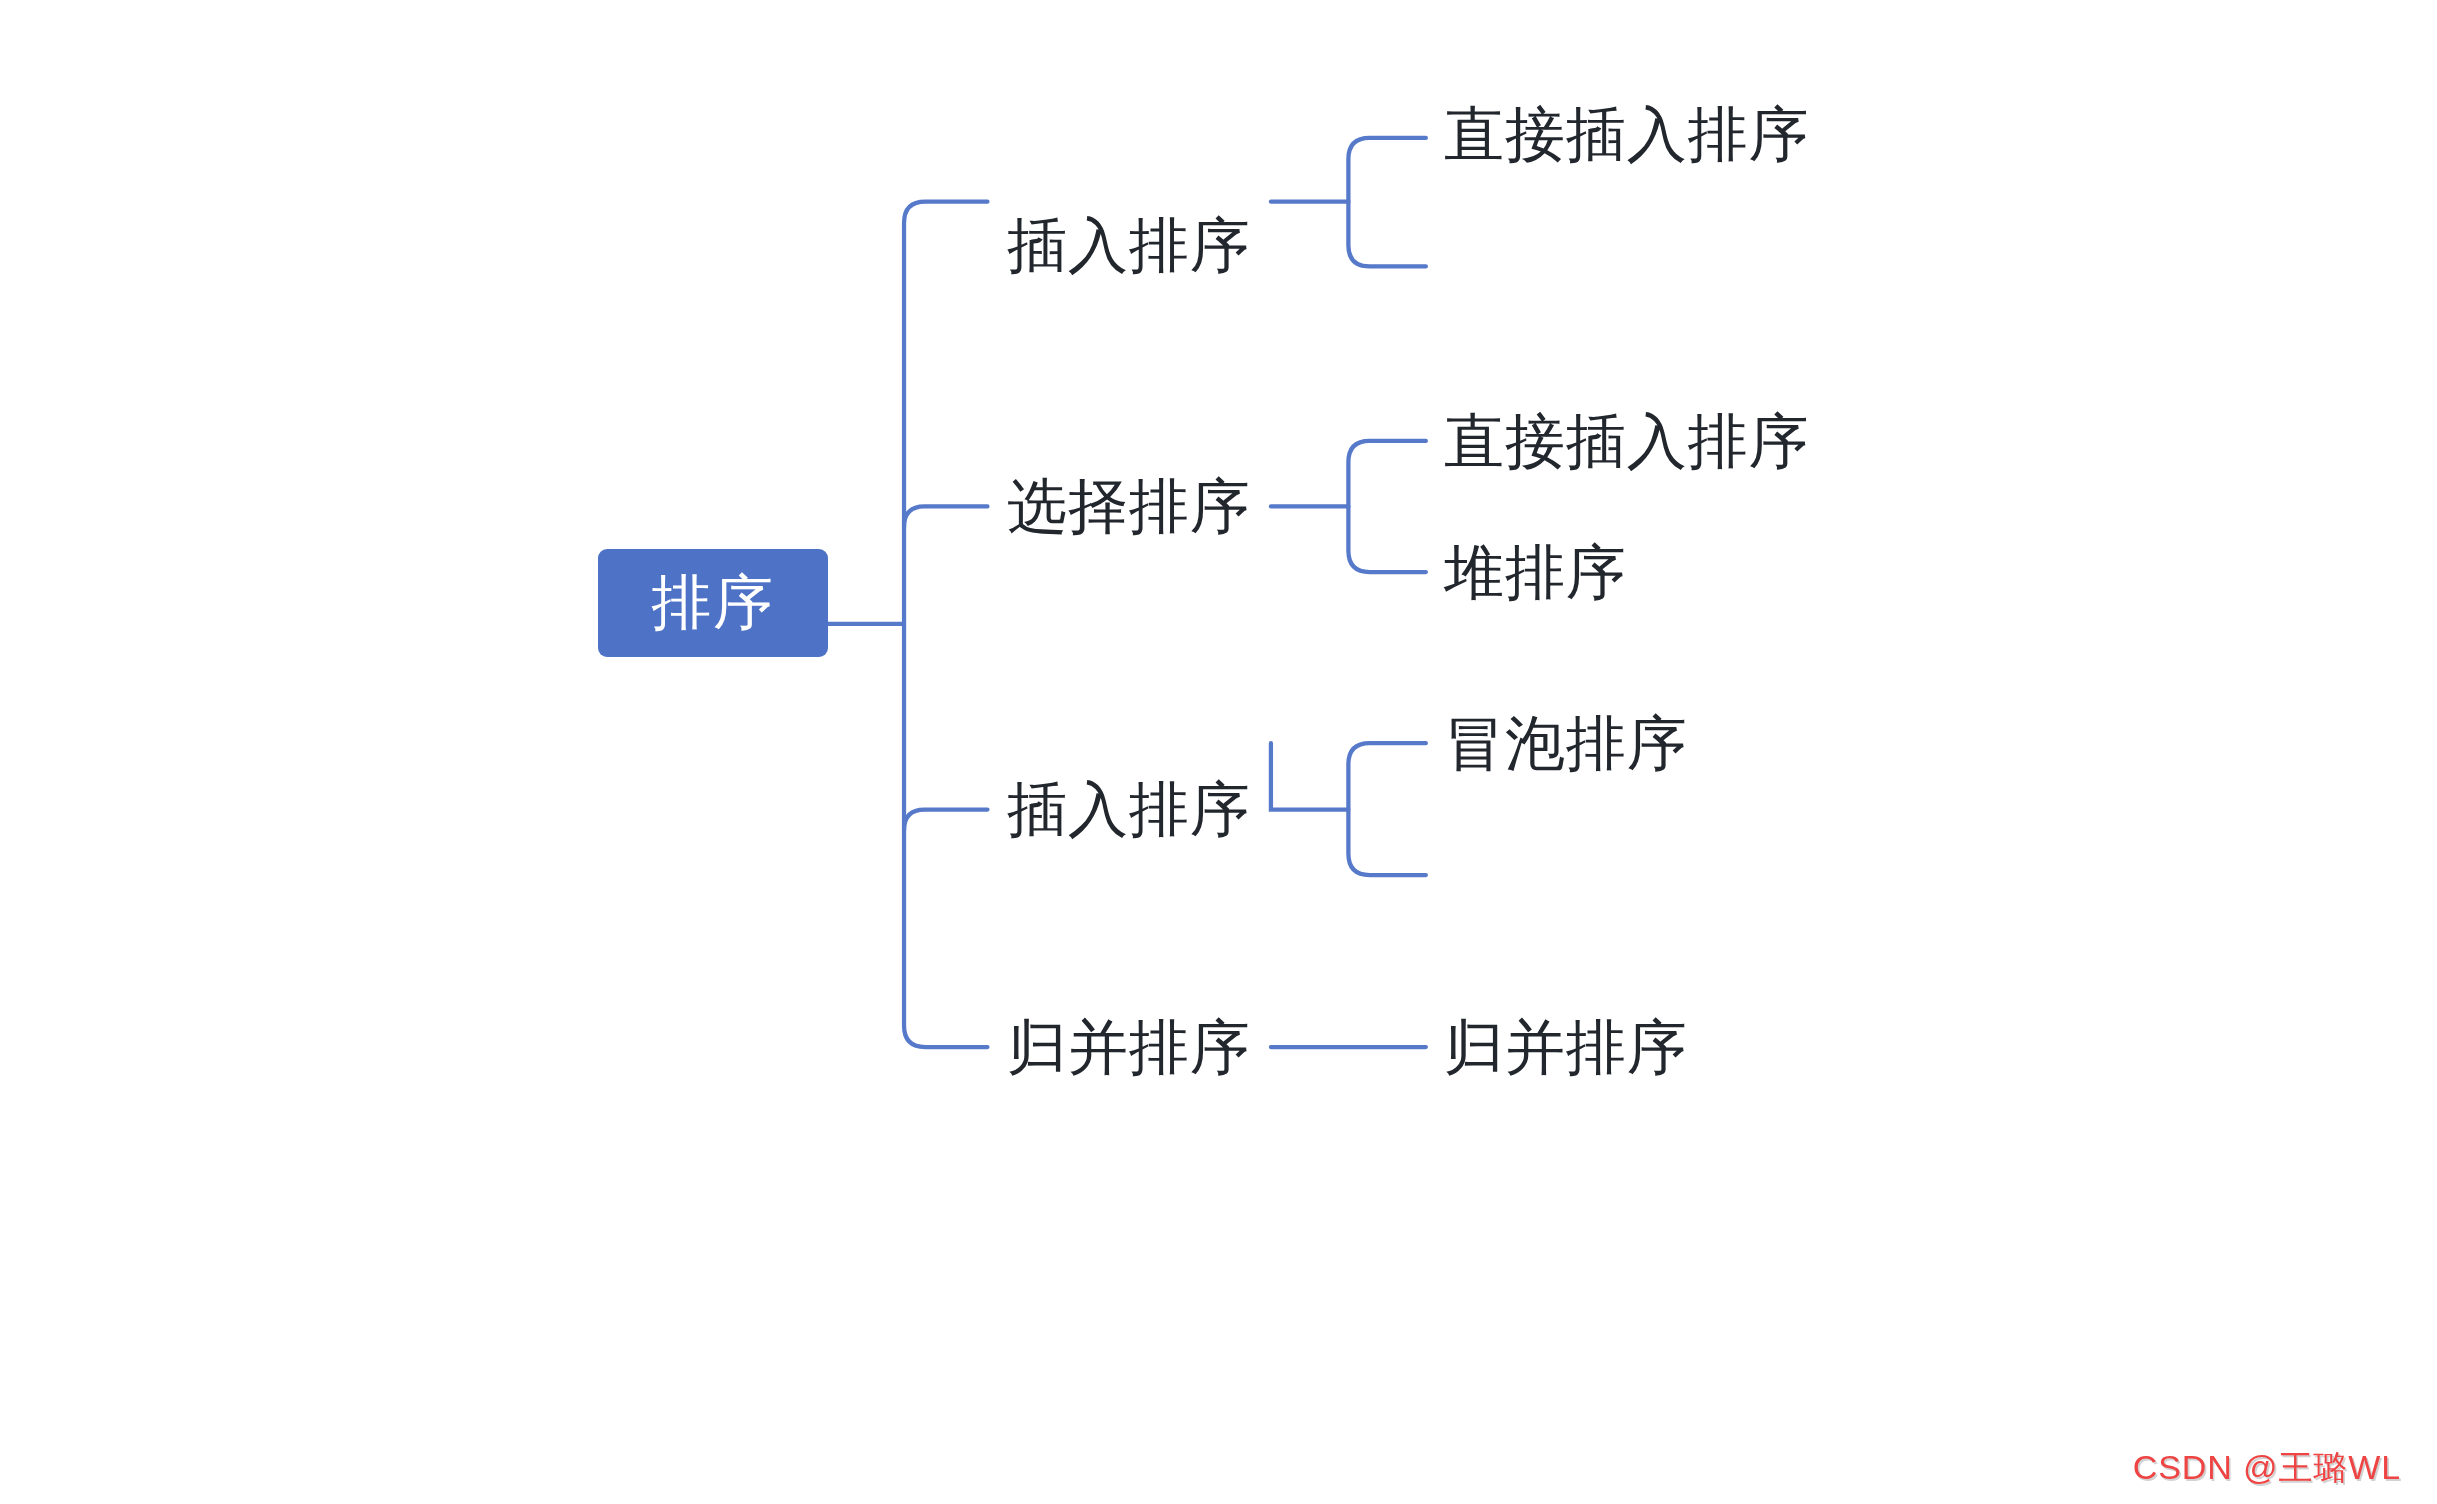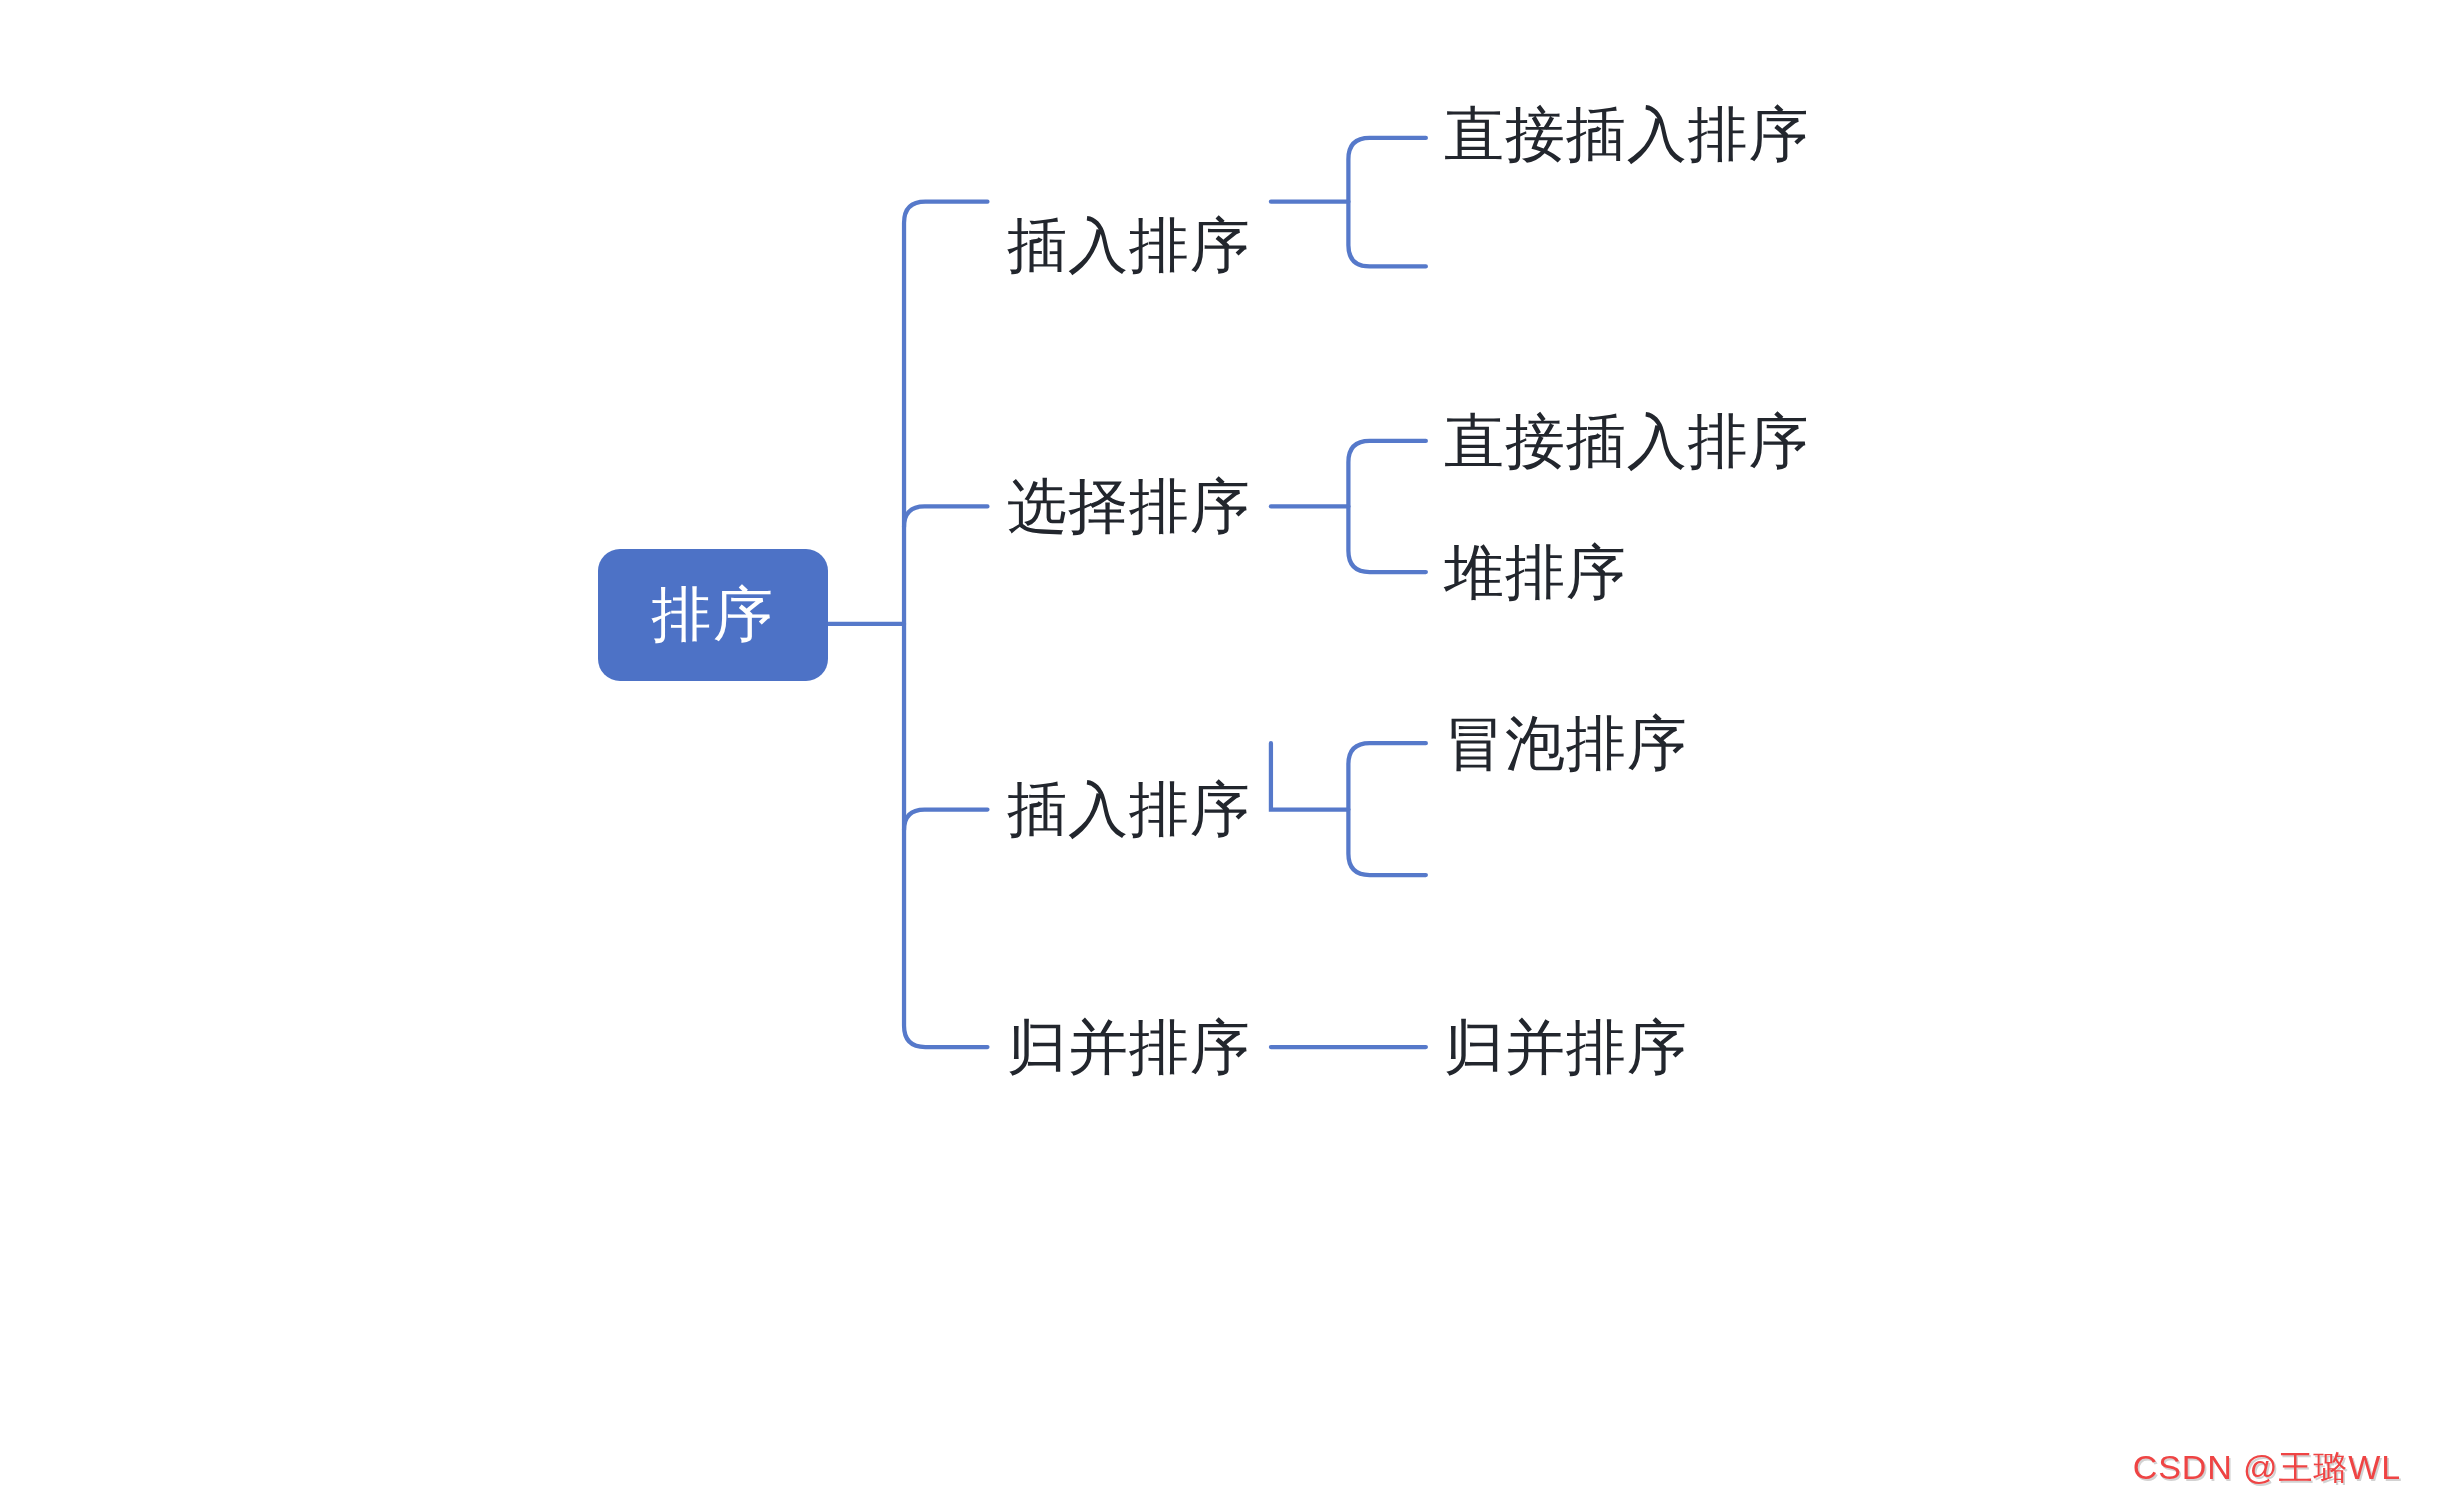--- a/index.html
+++ b/index.html
@@ -42,8 +42,8 @@
     left: 598px;
     top: 549px;
     width: 230px;
-    height: 132px;
-    border-radius: 22px;
+    height: 108px;
+    border-radius: 9px;
     display: flex;
     align-items: center;
     justify-content: center;

